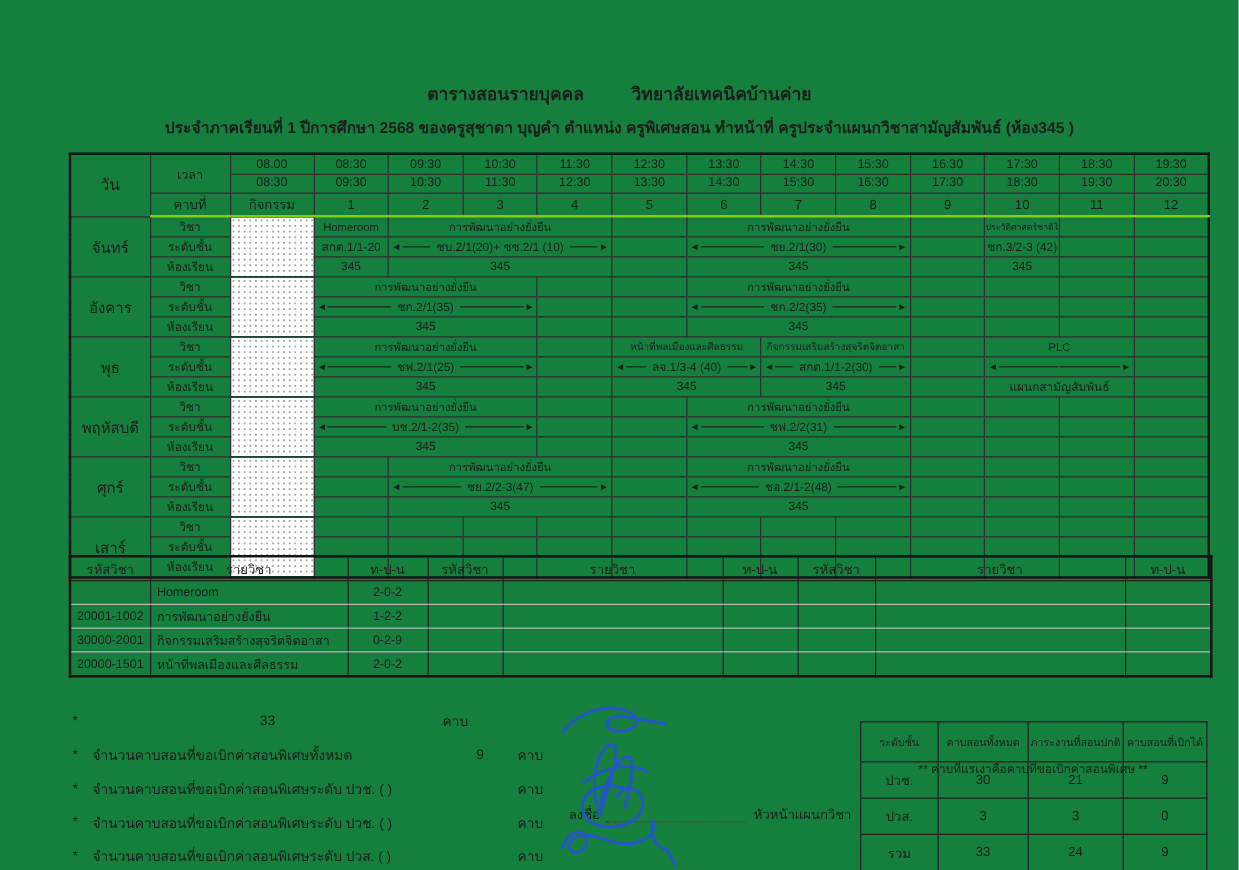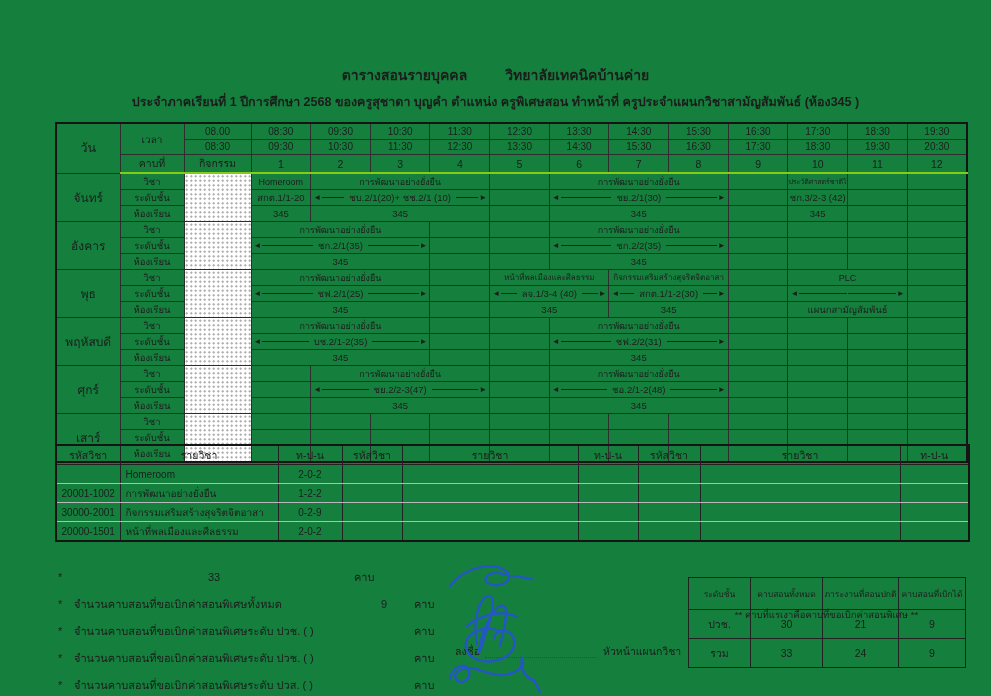--- a/index.html
+++ b/index.html
@@ -651,6 +651,12 @@
       <td>9</td>
     </tr>
     <tr>
+      <td>ปวส.</td>
+      <td>3</td>
+      <td>3</td>
+      <td>0</td>
+    </tr>
+    <tr>
       <td>รวม</td>
       <td>33</td>
       <td>24</td>

